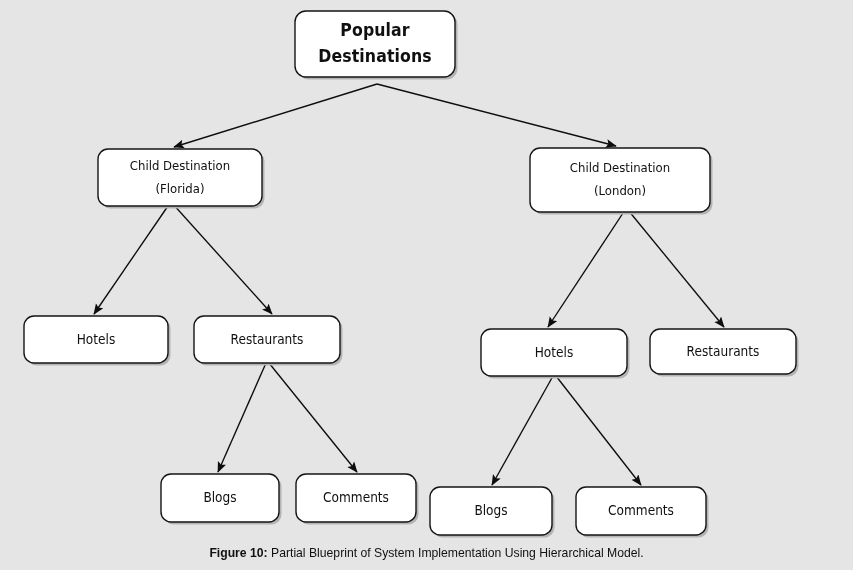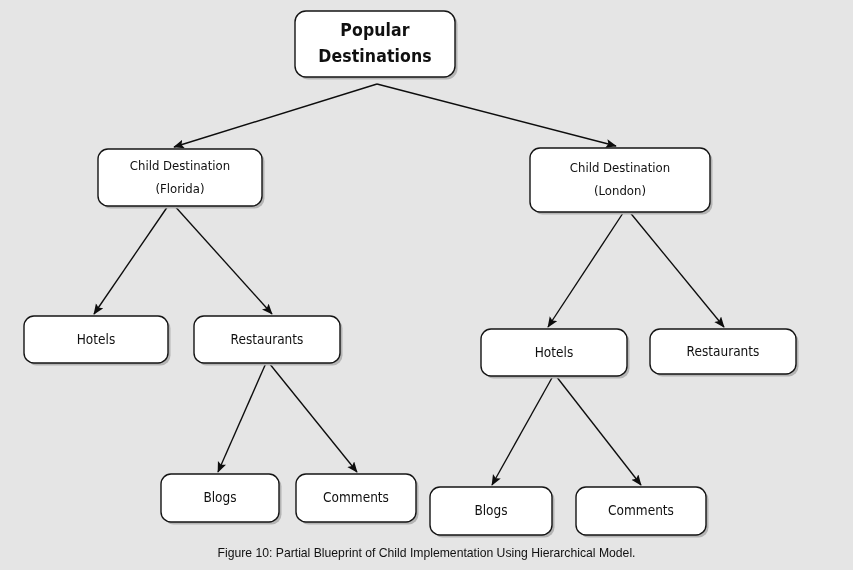--- a/index.html
+++ b/index.html
@@ -74,7 +74,7 @@
     white-space: nowrap;
   }
   .caption .caption-figno {
-    font-weight: normal;
+    font-weight: bold;
   }
   .caption .caption-text {
     font-weight: normal;

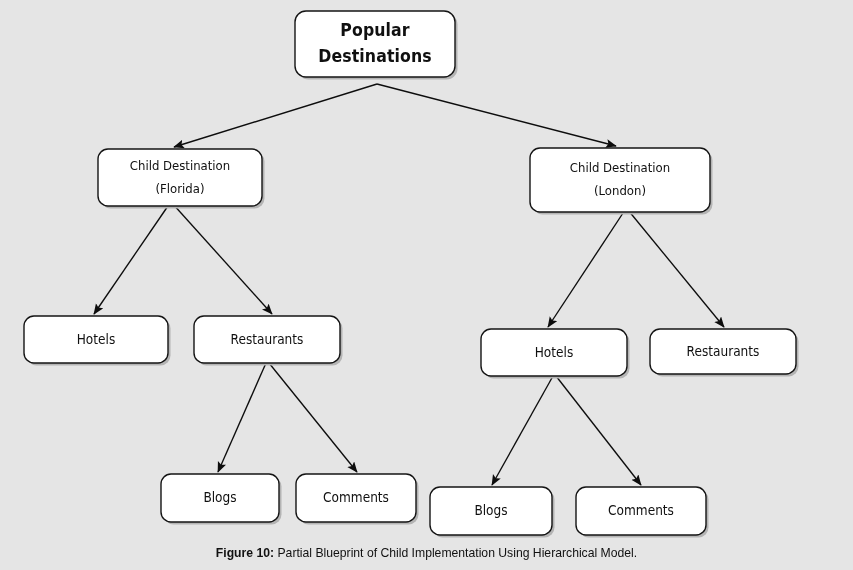--- a/index.html
+++ b/index.html
@@ -167,7 +167,7 @@
 
   <div class="caption">
     <span class="caption-figno">Figure 10:</span>
-    <span class="caption-text">Partial Blueprint of Child Implementation Using Hierarchical Model.</span>
+    <span class="caption-text">Partial Blueprint of System Implementation Using Hierarchical Model.</span>
   </div>
 
 </div>

